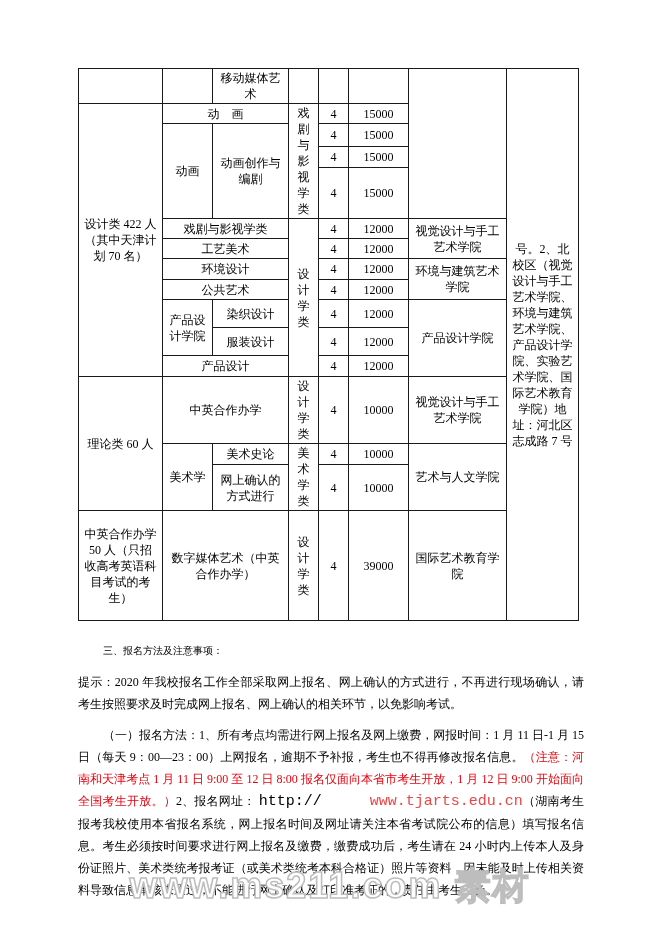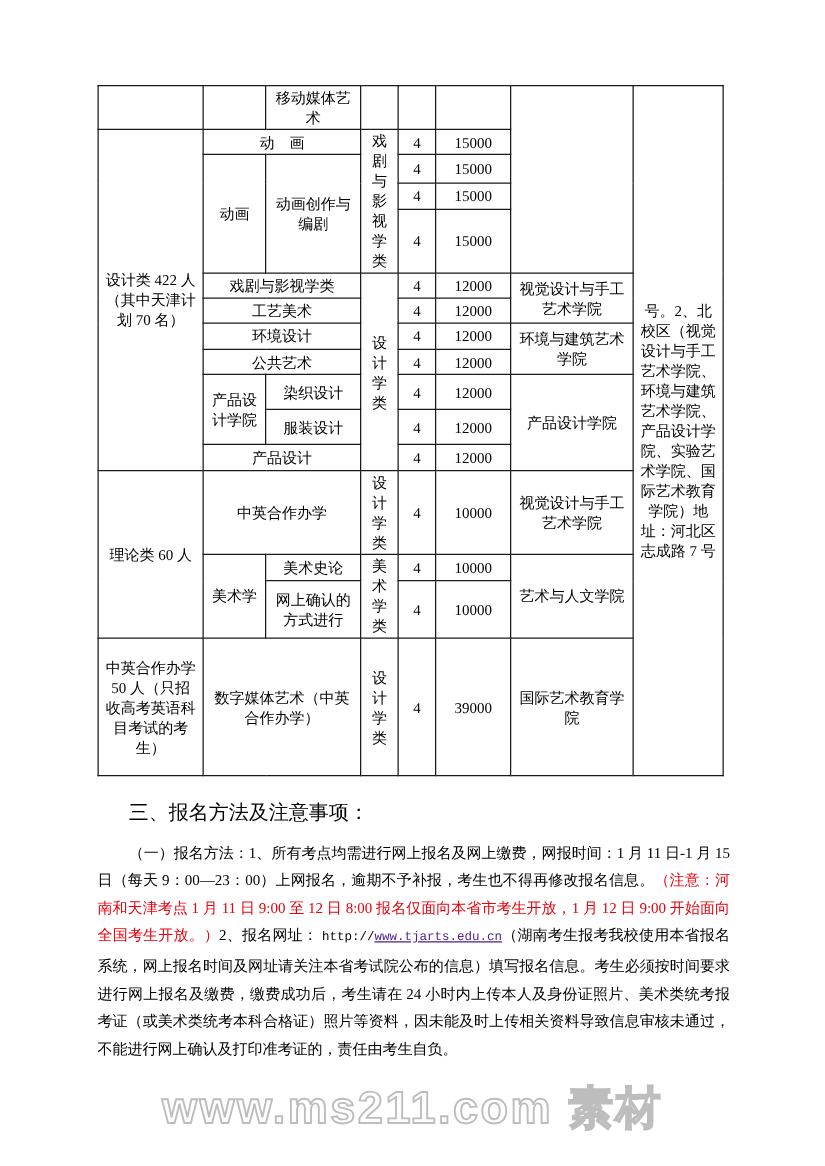--- a/index.html
+++ b/index.html
@@ -33,7 +33,7 @@
   td.lh22{line-height:22px;}
   td.grp{padding:1px 2px;}
   .bodytext{font-size:12px;line-height:22px;text-align:justify;}
-  p.heading{margin:19px 0 0 0;text-indent:25px;font-size:16px;line-height:22px;}
+  p.heading{margin:19px 0 0 0;text-indent:25px;font-size:10px;line-height:22px;}
   p.tip{margin:9px 0 0 0;}
   p.method{margin:9px 0 0 0;text-indent:25px;}
   .red{color:#e8000d;}

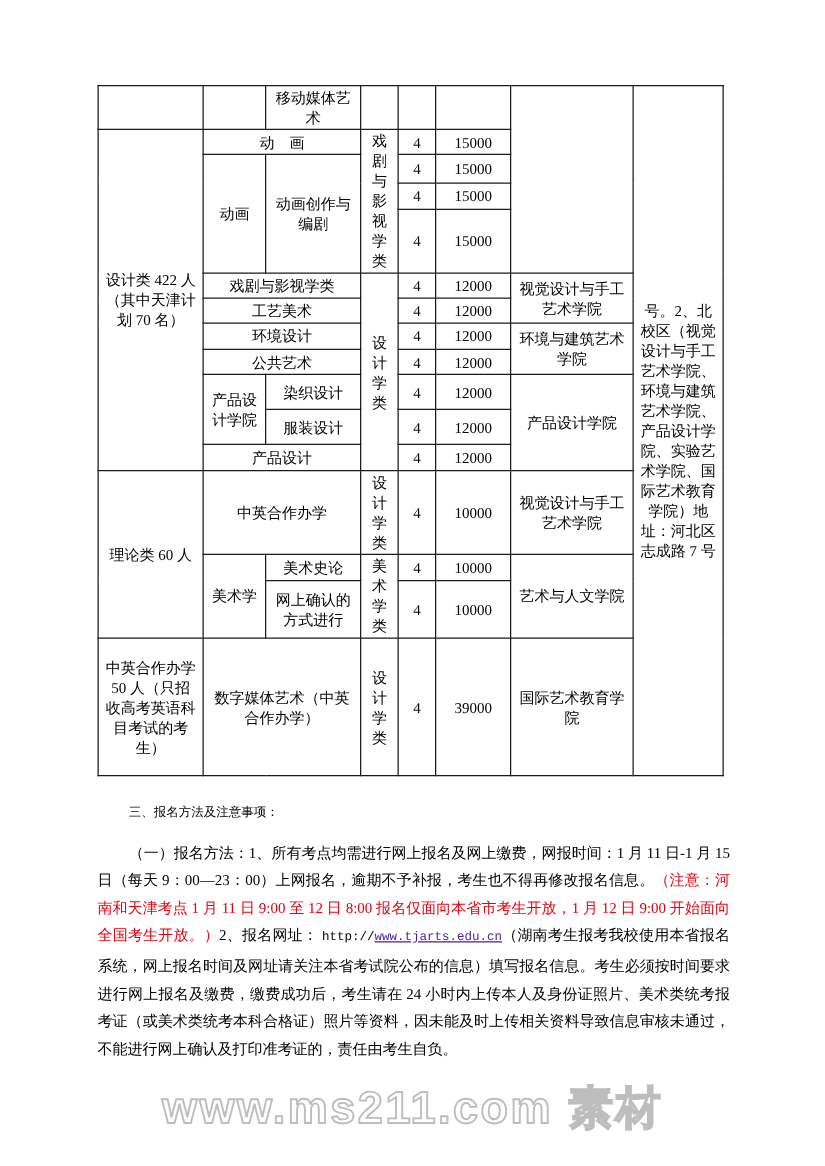--- a/index.html
+++ b/index.html
@@ -184,6 +184,7 @@
 
   <p class="heading bodytext">三、报名方法及注意事项：</p>
 
+  <p class="tip bodytext">提示：2020 年我校报名工作全部采取网上报名、网上确认的方式进行，不再进行现场确认，请考生按照要求及时完成网上报名、网上确认的相关环节，以免影响考试。</p>
 
   <p class="method bodytext"><span>（一）报名方法：1、所有考点均需进行网上报名及网上缴费，网报时间：1 月 11 日-1 月 15 日（每天 9：00—23：00）上网报名，逾期不予补报，考生也不得再修改报名信息。</span><span class="red">（注意：河南和天津考点 1 月 11 日 9:00 至 12 日 8:00 报名仅面向本省市考生开放，1 月 12 日 9:00 开始面向全国考生开放。）</span><span>2、报名网址：&nbsp;</span><span class="mono">http://</span><a class="mono link">www.tjarts.edu.cn</a><span>（湖南考生报考我校使用本省报名系统，网上报名时间及网址请关注本省考试院公布的信息）填写报名信息。考生必须按时间要求进行网上报名及缴费，缴费成功后，考生请在 24 小时内上传本人及身份证照片、美术类统考报考证（或美术类统考本科合格证）照片等资料，因未能及时上传相关资料导致信息审核未通过，不能进行网上确认及打印准考证的，责任由考生自负。</span></p>
 

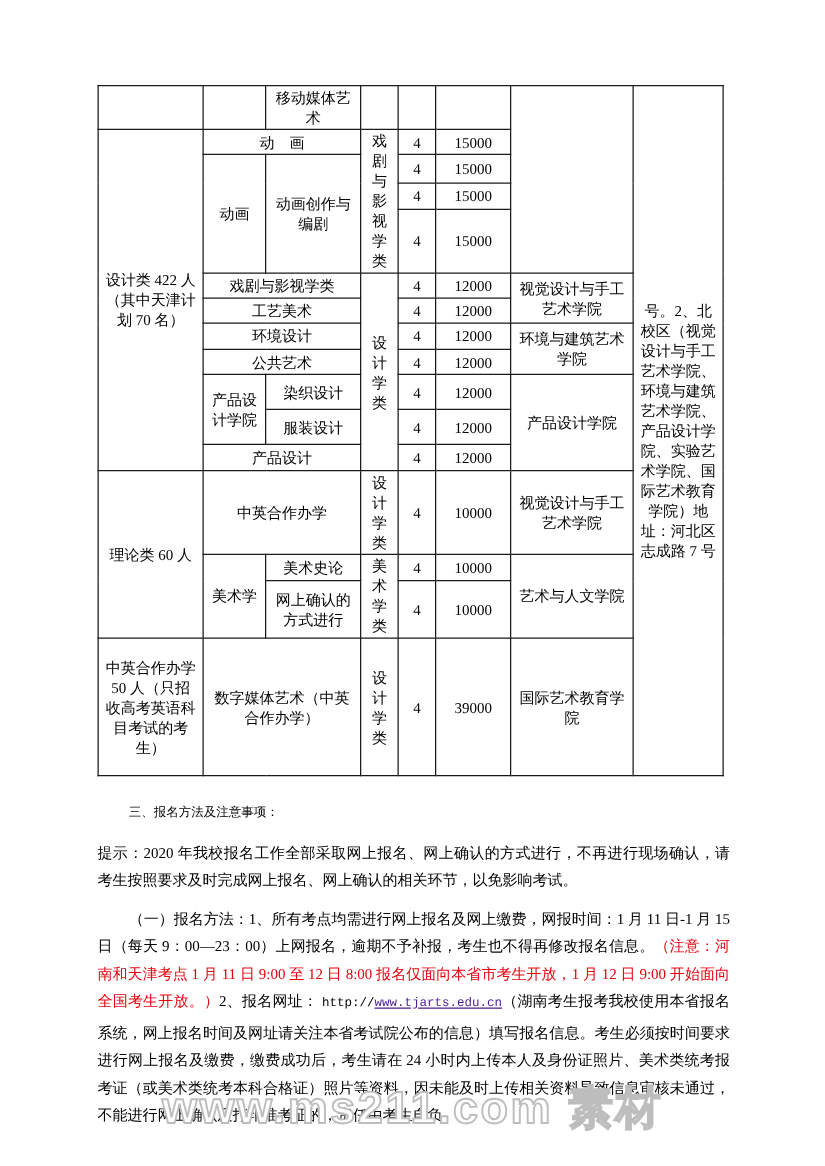--- a/index.html
+++ b/index.html
@@ -37,7 +37,7 @@
   p.tip{margin:9px 0 0 0;}
   p.method{margin:9px 0 0 0;text-indent:25px;}
   .red{color:#e8000d;}
-  .mono{font-family:"Liberation Mono","DejaVu Sans Mono",monospace;font-size:10px;}
+  .mono{font-family:"Liberation Mono","DejaVu Sans Mono",monospace;font-size:15px;}
   a.link{color:#4c1d95;text-decoration:underline;cursor:pointer;}
   .watermark{
     position:absolute;top:862px;left:50%;transform:translateX(-50%);

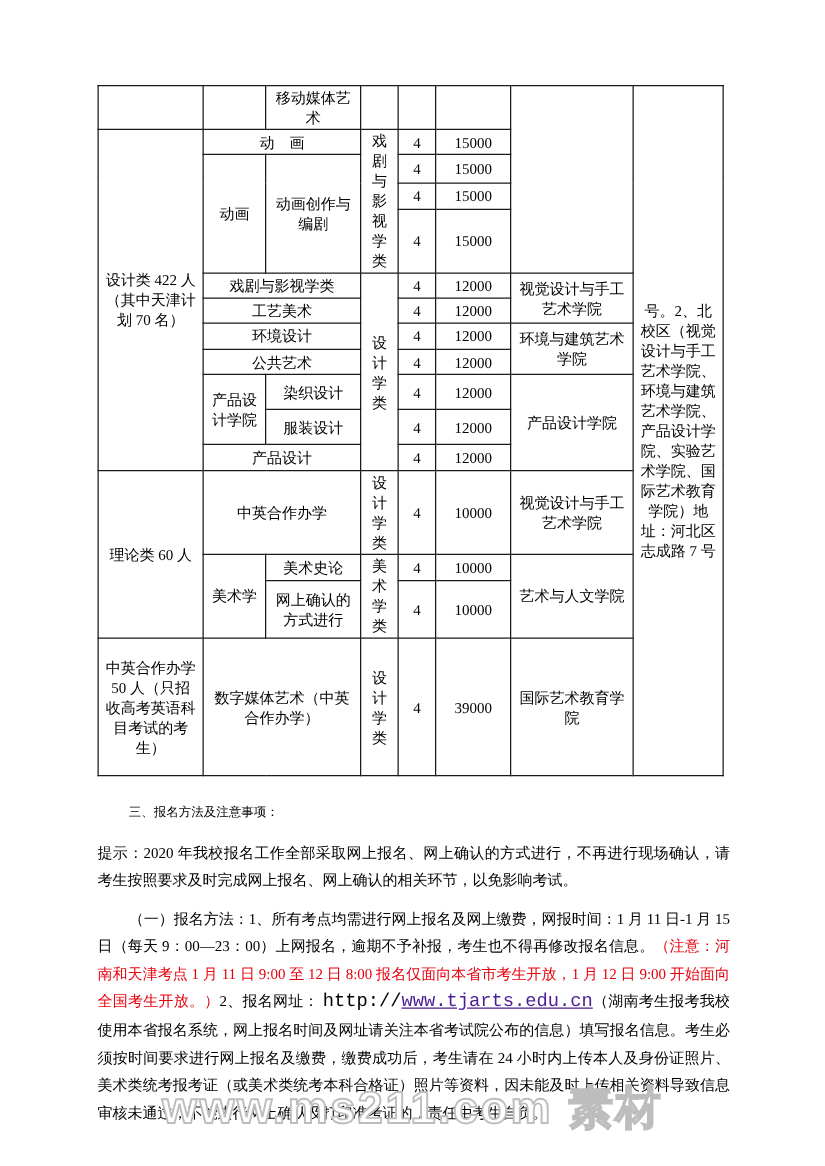--- a/index.html
+++ b/index.html
@@ -38,7 +38,7 @@
   p.method{margin:9px 0 0 0;text-indent:25px;}
   .red{color:#e8000d;}
   .mono{font-family:"Liberation Mono","DejaVu Sans Mono",monospace;font-size:15px;}
-  a.link{color:#4c1d95;text-decoration:underline;cursor:pointer;}
+  a.link{color:#ef4444;cursor:pointer;margin-left:48px;}
   .watermark{
     position:absolute;top:862px;left:50%;transform:translateX(-50%);
     font-family:"Liberation Sans","DejaVu Sans",sans-serif;

